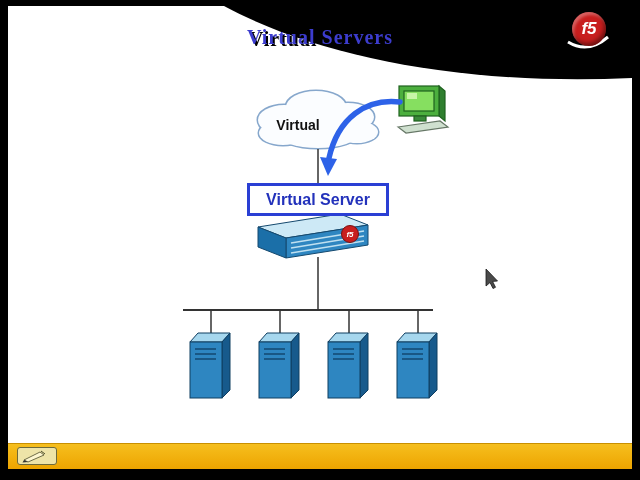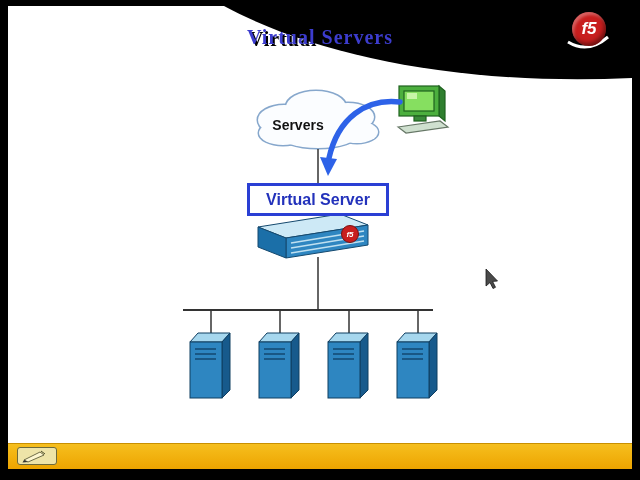--- a/index.html
+++ b/index.html
@@ -139,7 +139,7 @@
 
   <div class="title">Virtual Servers</div>
 
-  <div class="internet-label">Servers</div>
+  <div class="internet-label">Virtual</div>
 
   <div class="vs-box">
     <span>Virtual Server</span>

